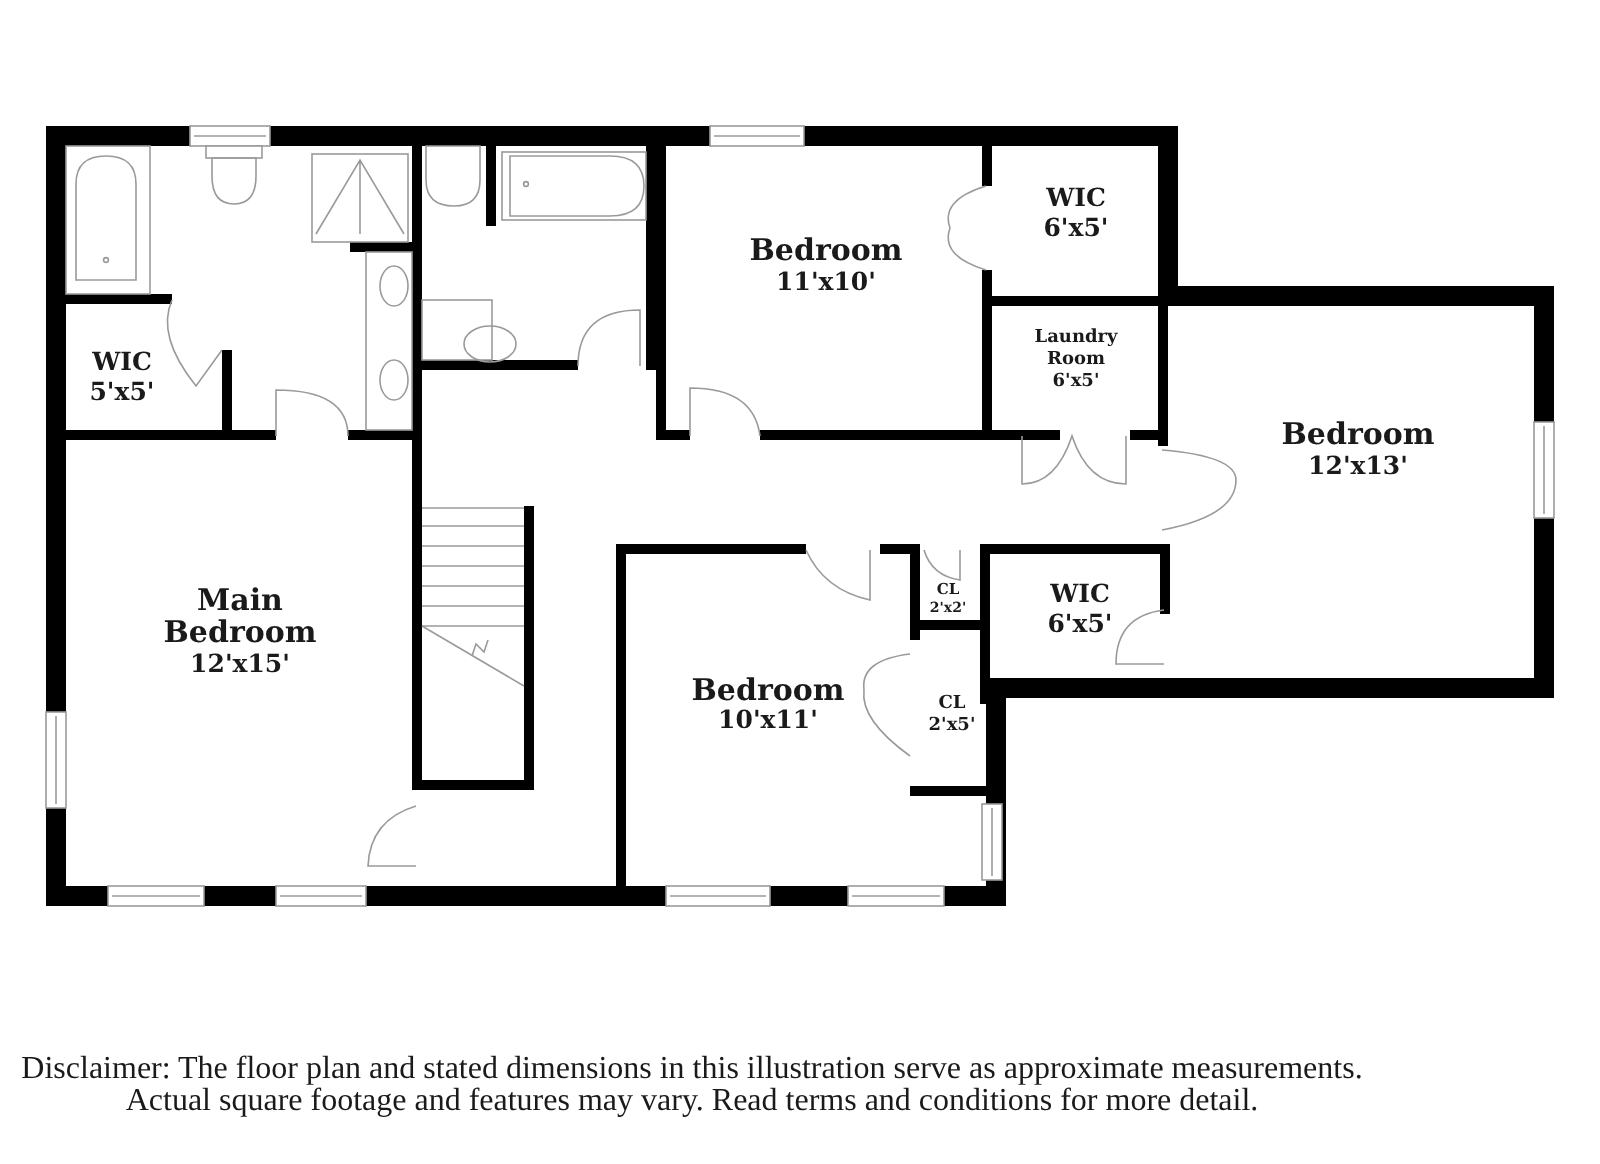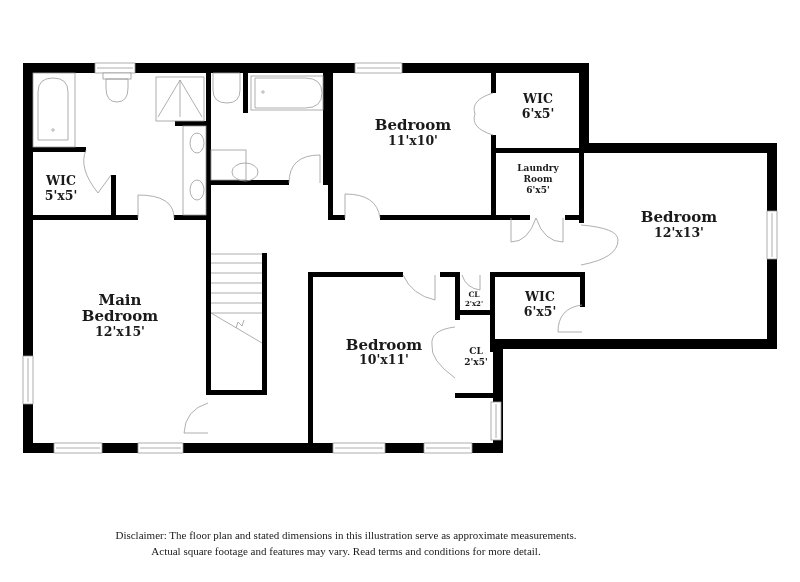--- a/index.html
+++ b/index.html
@@ -13,7 +13,7 @@
   .lbl-lg { font-size: 15px; }
   .lbl-md { font-size: 12.5px; }
   .lbl-sm { font-size: 9px; }
-  .disclaimer { position: absolute; left: 0; width: 692px; text-align: center; font-family: "Liberation Serif", "DejaVu Serif", serif; font-size: 11px; color: #1a1a1a; line-height: 16px; }
+  .disclaimer { position: absolute; left: 0; width: 692px; text-align: center; font-family: "Liberation Serif", "DejaVu Serif", serif; font-size: 16px; color: #1a1a1a; line-height: 16px; }
 </style>
 </head>
 <body>

